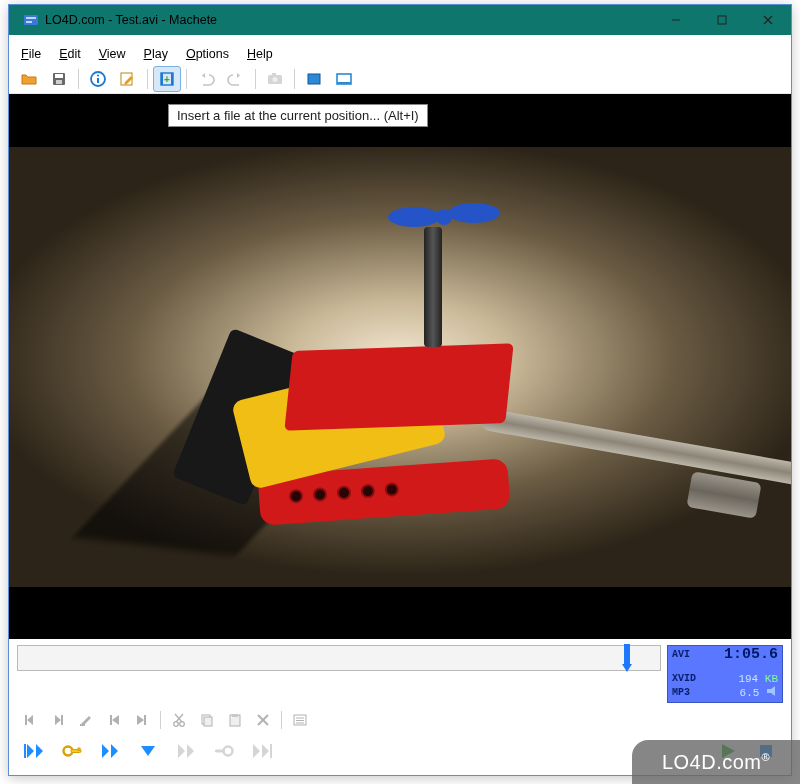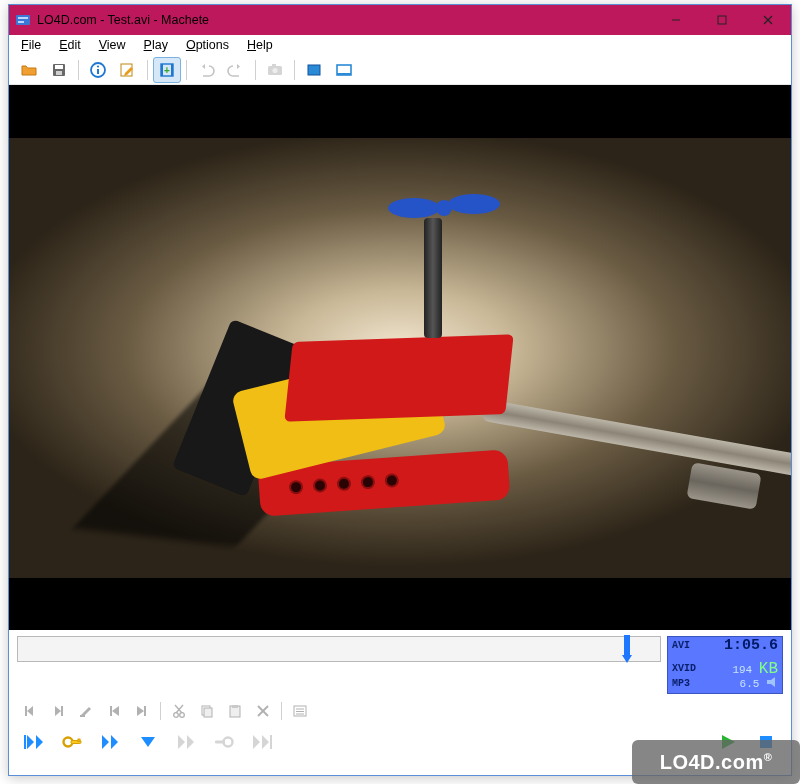--- a/index.html
+++ b/index.html
@@ -25,8 +25,8 @@
       height: 30px;
       display: flex;
       align-items: center;
-      padding-left: 6px;
-      background: #be185d;
+      padding-left: 14px;
+      background: #0f766e;
     }
     .titlebar .appicon {
       width: 16px; height: 16px; margin-right: 6px;

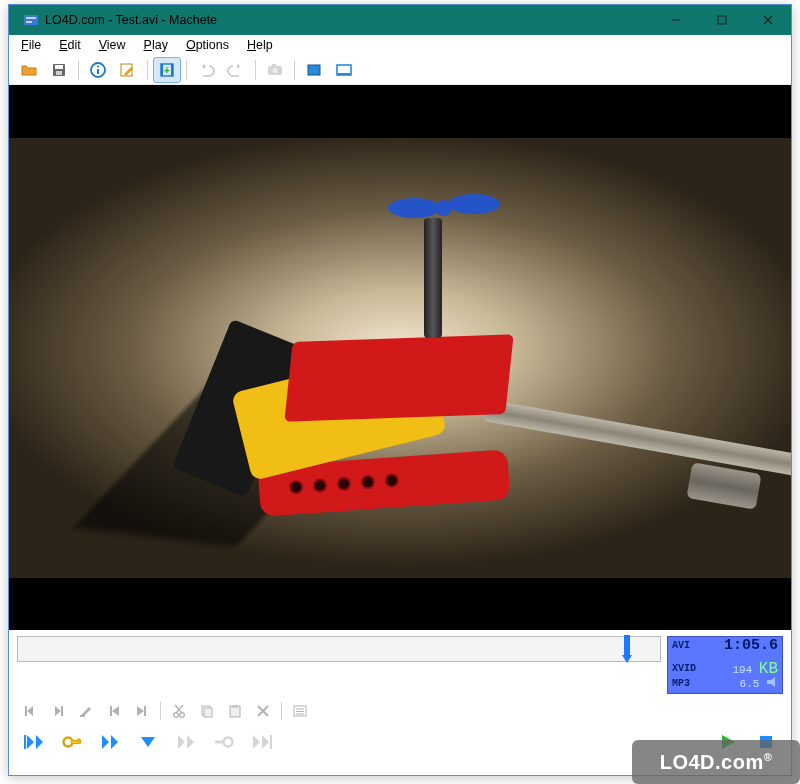--- a/index.html
+++ b/index.html
@@ -47,6 +47,7 @@
       align-items: center;
       padding: 0 4px;
       gap: 2px;
+      margin-top: 9px;
     }
     .menuitem {
       padding: 2px 8px;

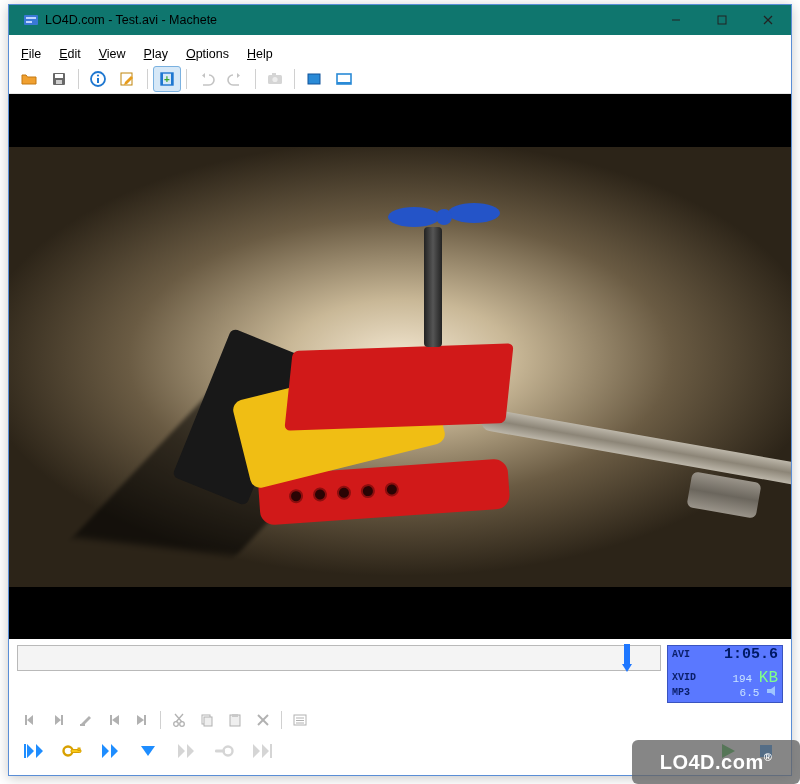--- a/index.html
+++ b/index.html
@@ -332,6 +332,7 @@
           </svg>
       </div>
     </div>
+    <div class="tooltip">Insert a file at the current position... (Alt+I)</div>
   </div>
 
   <div class="editbar">

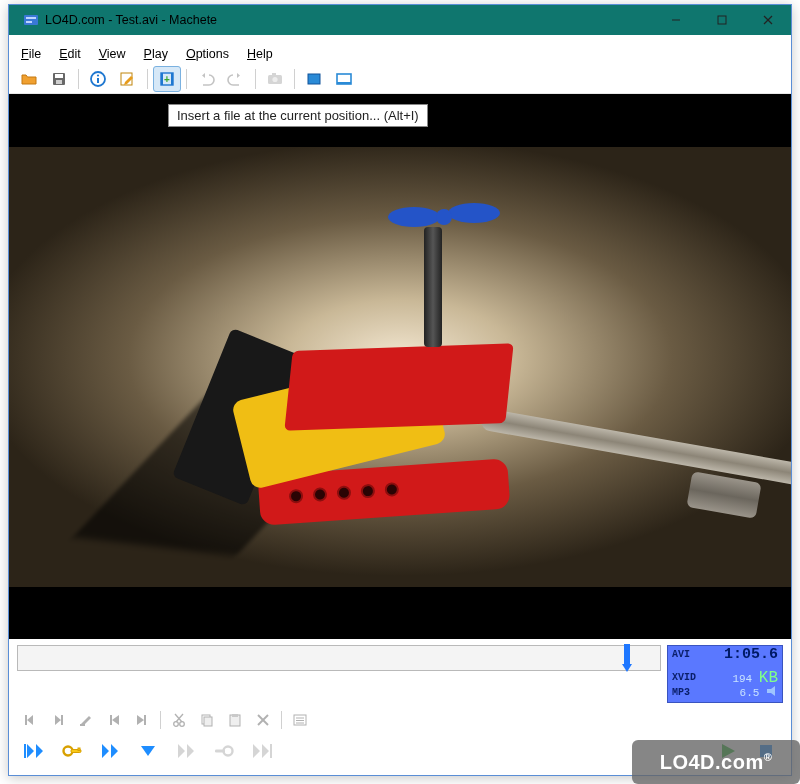--- a/index.html
+++ b/index.html
@@ -146,7 +146,7 @@
       padding: 2px 4px;
       display: flex; flex-direction: column; justify-content: space-between;
     }
-    .infodisp .row { display:flex; justify-content: space-between; align-items:flex-start; line-height: 14px;}
+    .infodisp .row { display:flex; justify-content: space-between; align-items:center; line-height: 14px;}
     .infodisp .big { font-size: 15px; font-weight: bold; color:#001a66; }
     .infodisp .lbl { color:#0a1f6a; font-weight:bold; font-size:10px; }
     .infodisp .kb { color:#7fff8a; font-size:16px; }

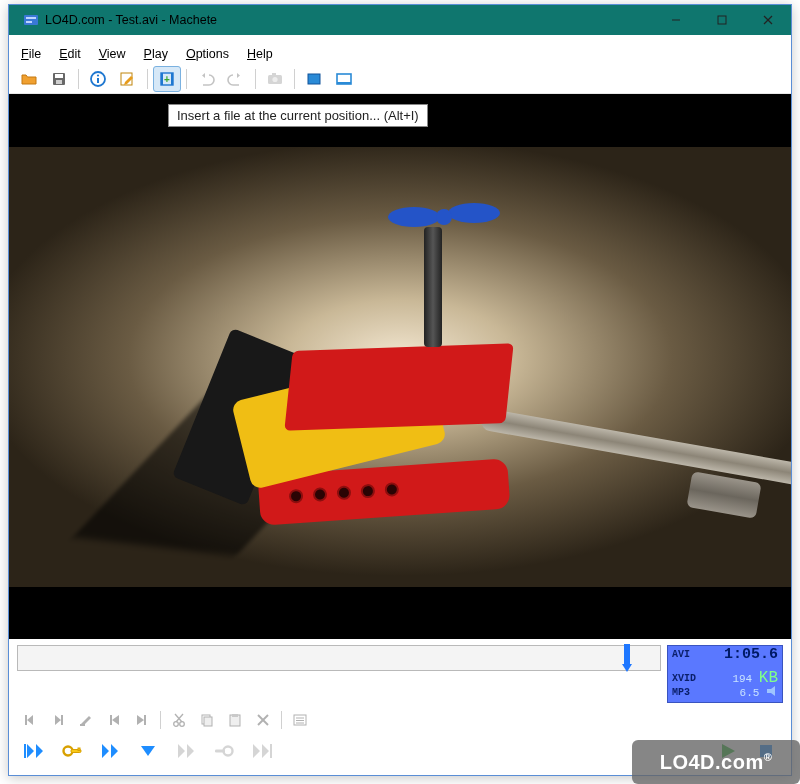--- a/index.html
+++ b/index.html
@@ -149,7 +149,7 @@
     .infodisp .row { display:flex; justify-content: space-between; align-items:center; line-height: 14px;}
     .infodisp .big { font-size: 15px; font-weight: bold; color:#001a66; }
     .infodisp .lbl { color:#0a1f6a; font-weight:bold; font-size:10px; }
-    .infodisp .kb { color:#7fff8a; font-size:16px; }
+    .infodisp .kb { color:#7fff8a; font-size:11px; }
     .toolrow {
       height: 26px;
       display: flex; align-items: center;

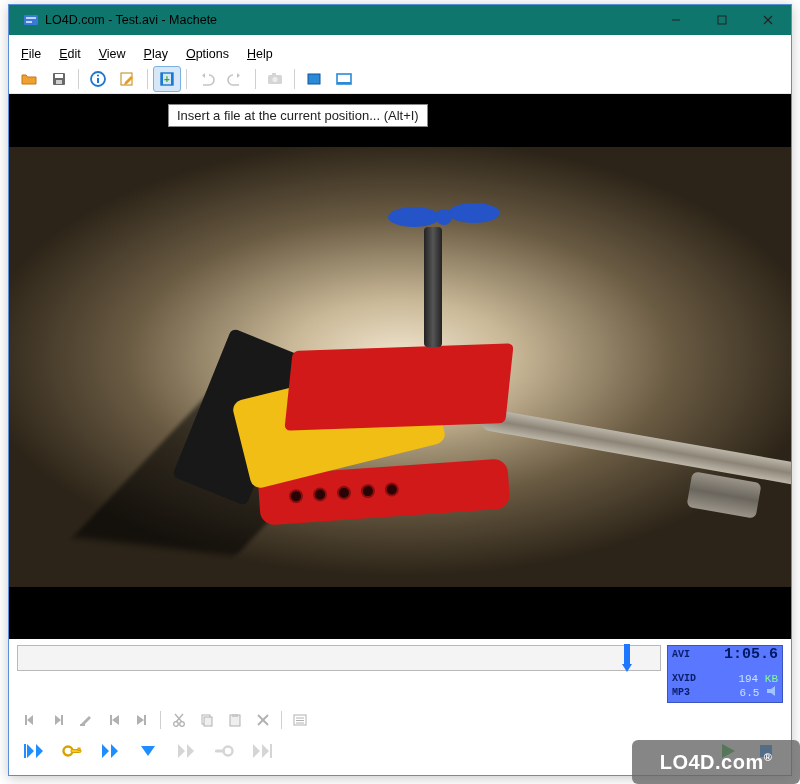--- a/index.html
+++ b/index.html
@@ -186,9 +186,8 @@
       border-top-left-radius: 16px;
       color: #fff;
       display:flex; align-items:center; justify-content:center;
-      font-size: 20px; font-weight: 700;
+      font-size: 20px; font-weight: 400;
       letter-spacing: 0.5px;
-      border-radius: 6px;
     }
     .watermark .reg { font-size: 11px; vertical-align: super; }
   </style>

